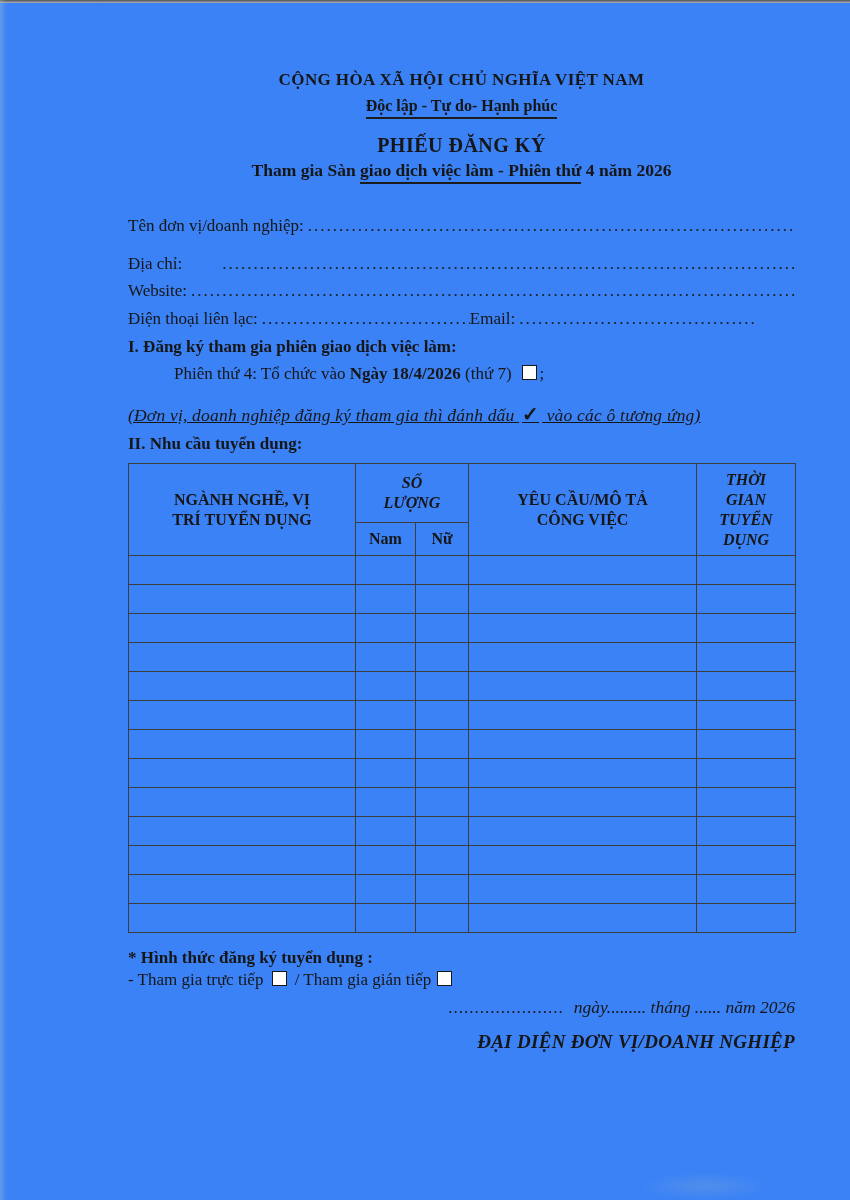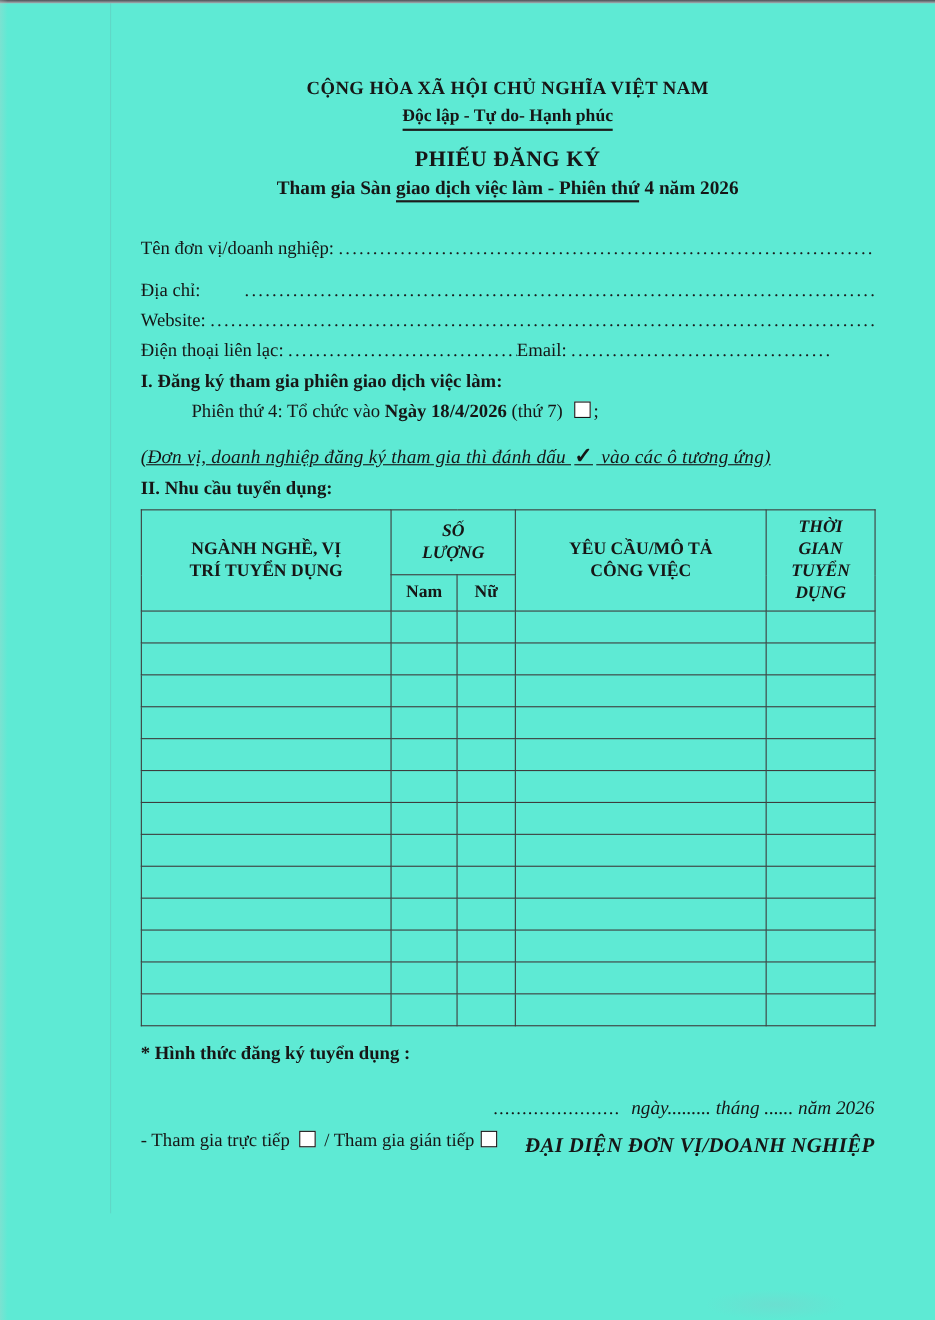--- a/index.html
+++ b/index.html
@@ -5,7 +5,7 @@
   html,body{margin:0;padding:0;background:#ffffff;}
   .canvas{
     position:relative;width:850px;height:1200px;overflow:hidden;
-    background:#5eead4;color:#161616;
+    background:#3b82f6;color:#161616;
     font-family:"Liberation Serif","DejaVu Serif",serif;
   }
   

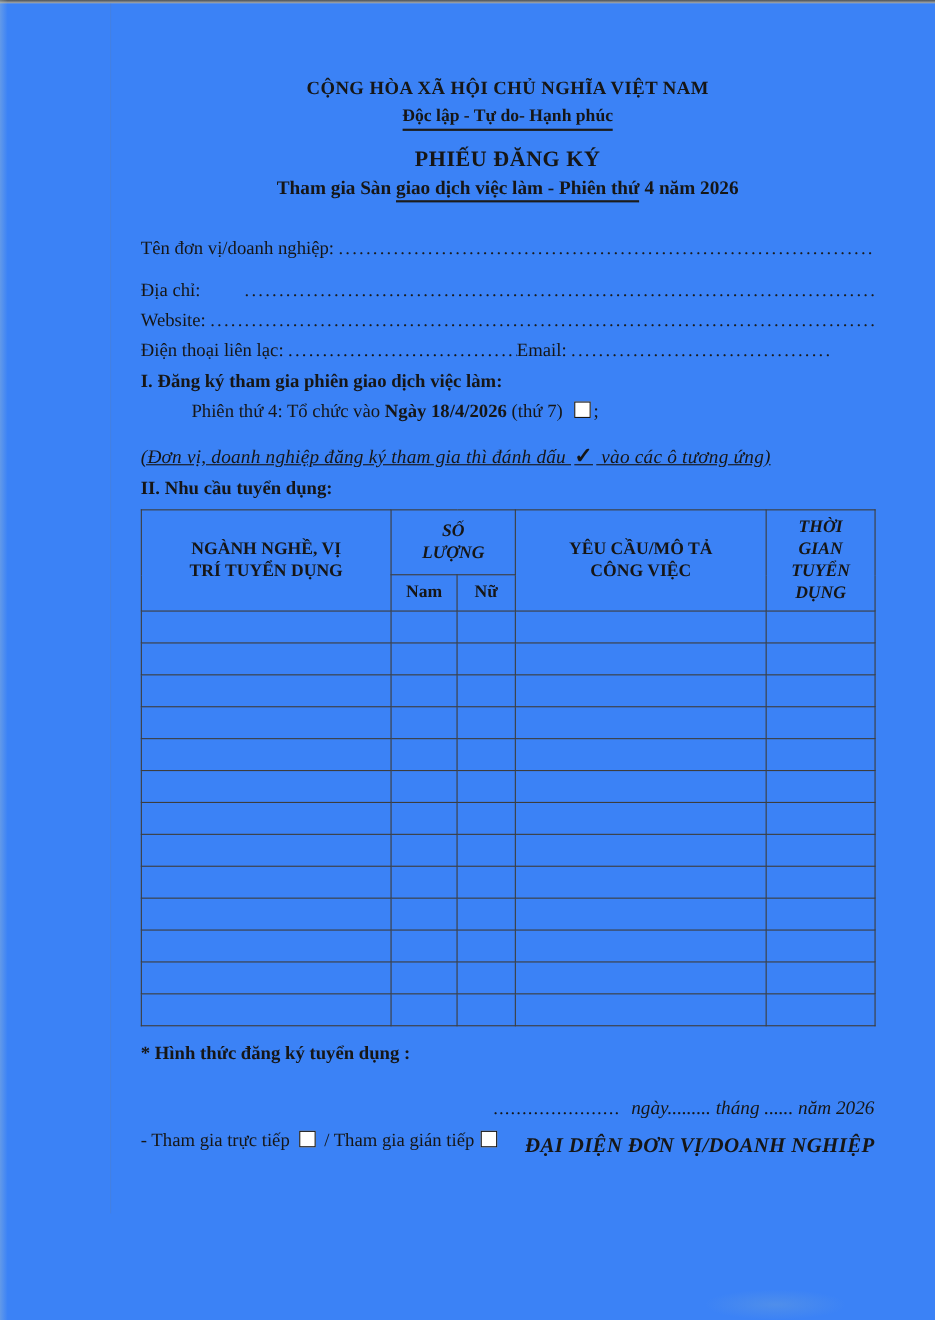--- a/index.html
+++ b/index.html
@@ -60,7 +60,7 @@
   .maxw150{display:inline-block;max-width:152px;}
 
   .method{top:948px;font-size:17px;font-weight:bold;}
-  .options{top:1027px;font-size:17px;white-space:nowrap;}
+  .options{top:970px;font-size:17px;white-space:nowrap;}
   .dateline{top:997px;text-align:right;padding-right:2px;font-size:17px;white-space:nowrap;}
   .dateline .lead{letter-spacing:1px;}
   .dateline .it{font-style:italic;padding-left:10px;font-size:17.5px;}

